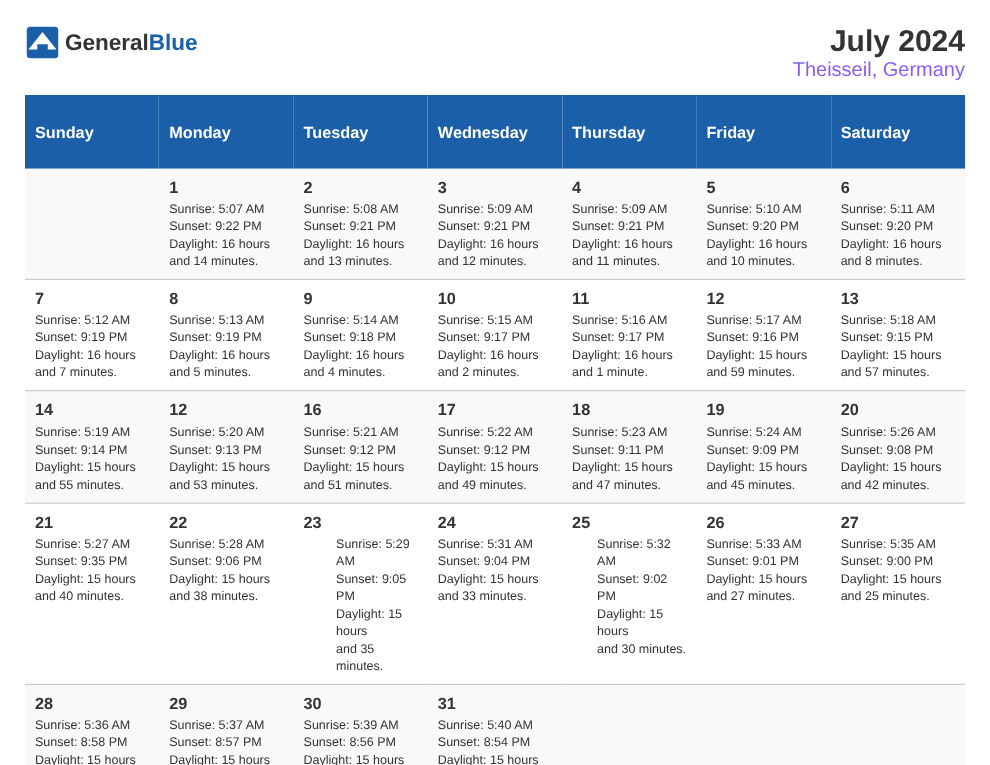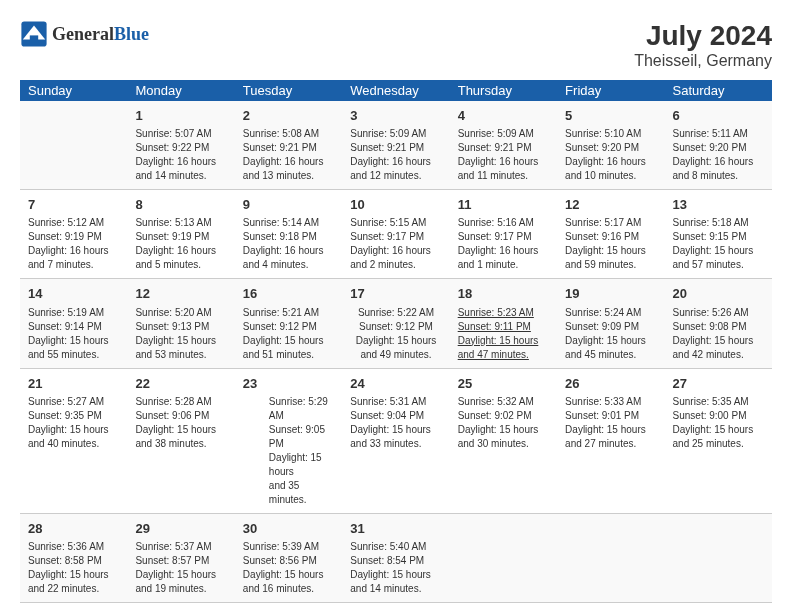--- a/index.html
+++ b/index.html
@@ -100,7 +100,7 @@
       <rect x="14" y="22" width="12" height="10" fill="#1a5fa8"></rect>
     </svg>
     <div>
-      <div style="display:flex; align-items:flex-end; gap:0;font-family:Liberation Serif, serif;">
+      <div style="display:flex; align-items:flex-end; gap:0;">
         <span class="logo-text-general">General</span>
         <span class="logo-text-blue">Blue</span>
       </div>

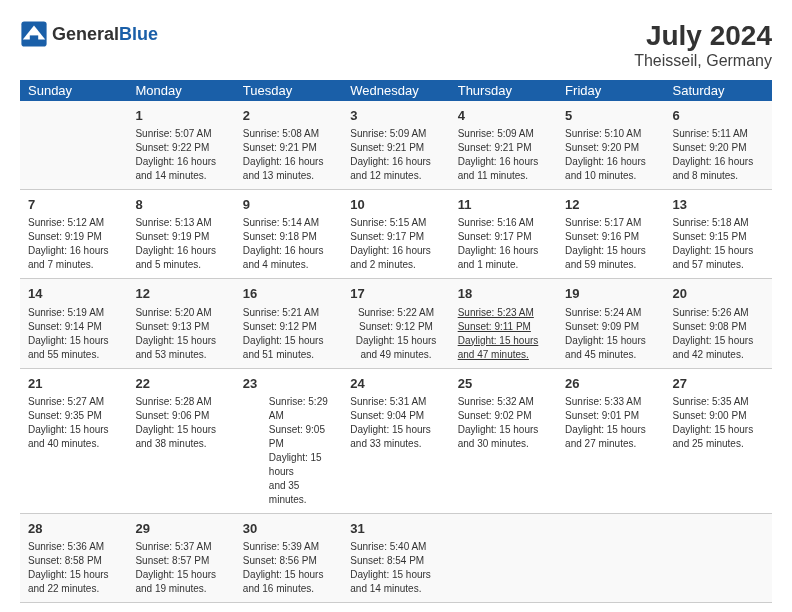--- a/index.html
+++ b/index.html
@@ -39,7 +39,7 @@
       text-align: right;
     }
     .main-title {
-      font-size: 28px;
+      font-size: 24px;
       font-weight: bold;
       color: #333;
     }

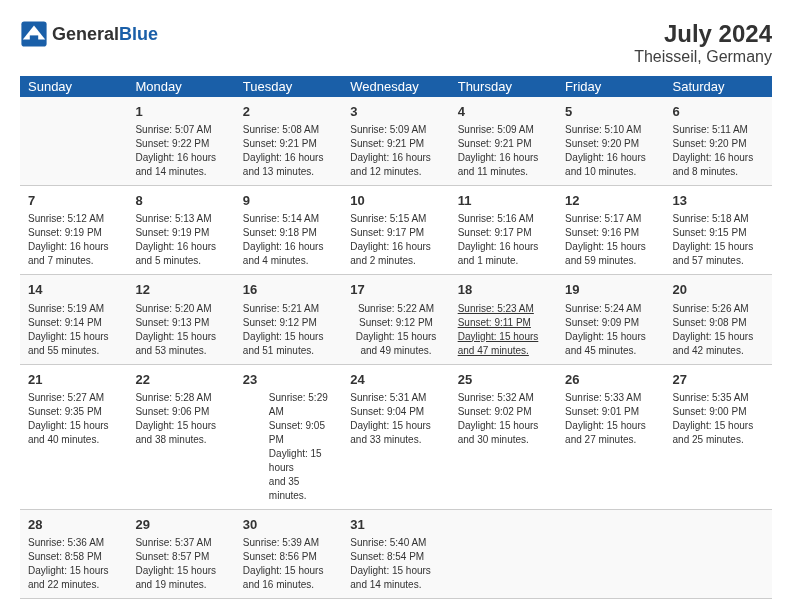--- a/index.html
+++ b/index.html
@@ -45,7 +45,7 @@
     }
     .sub-title {
       font-size: 16px;
-      color: #404040;
+      color: #8b5cf6;
     }
     table {
       width: 100%;

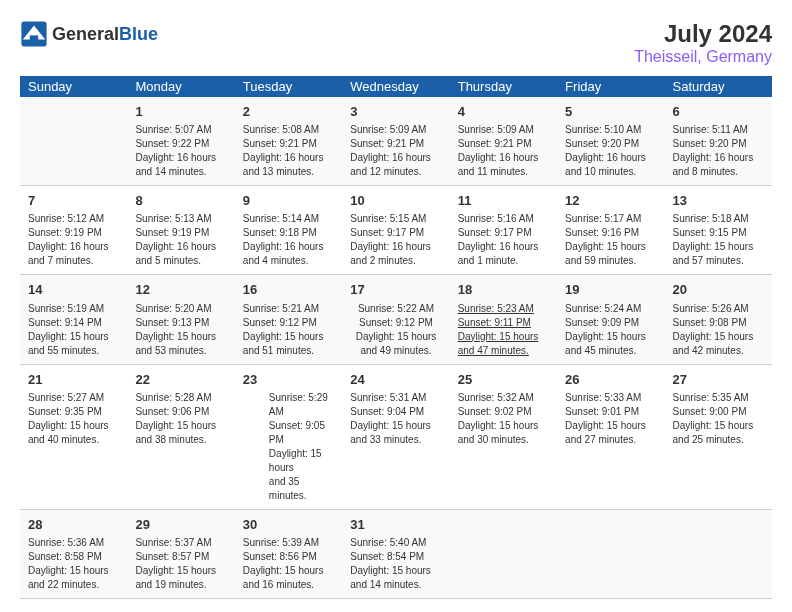--- a/index.html
+++ b/index.html
@@ -57,10 +57,10 @@
       color: white;
     }
     thead th {
-      padding: 3px 8px;
+      padding: 22px 8px;
       text-align: left;
       font-size: 13px;
-      font-weight: normal;
+      font-weight: bold;
     }
     tbody tr {
       border-bottom: 1px solid #ccc;

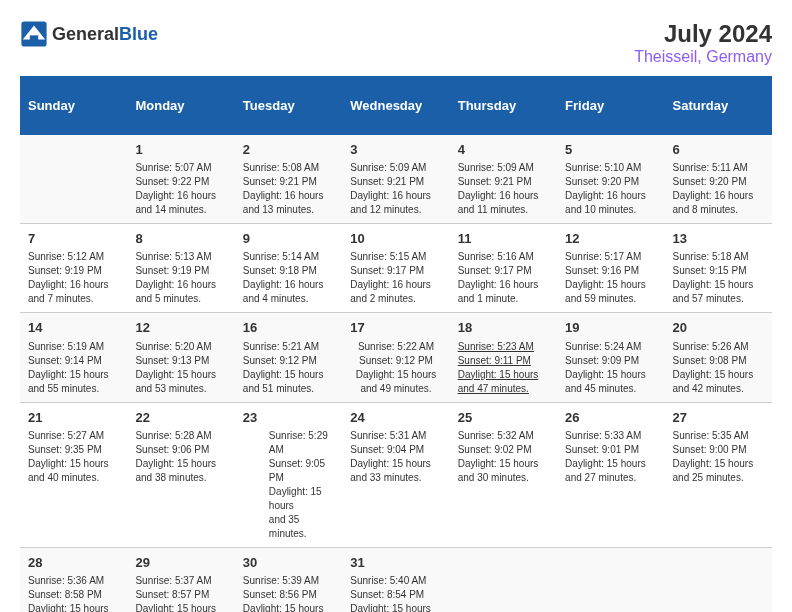--- a/index.html
+++ b/index.html
@@ -245,7 +245,7 @@
         </td>
         <td>
           <span class="day-num">17</span>
-          <div class="day-info" style="white-space: pre-line; text-align: center;">Sunrise: 5:22 AM
+          <div class="day-info" style="white-space: pre-line;">Sunrise: 5:22 AM
 Sunset: 9:12 PM
 Daylight: 15 hours
 and 49 minutes.</div>

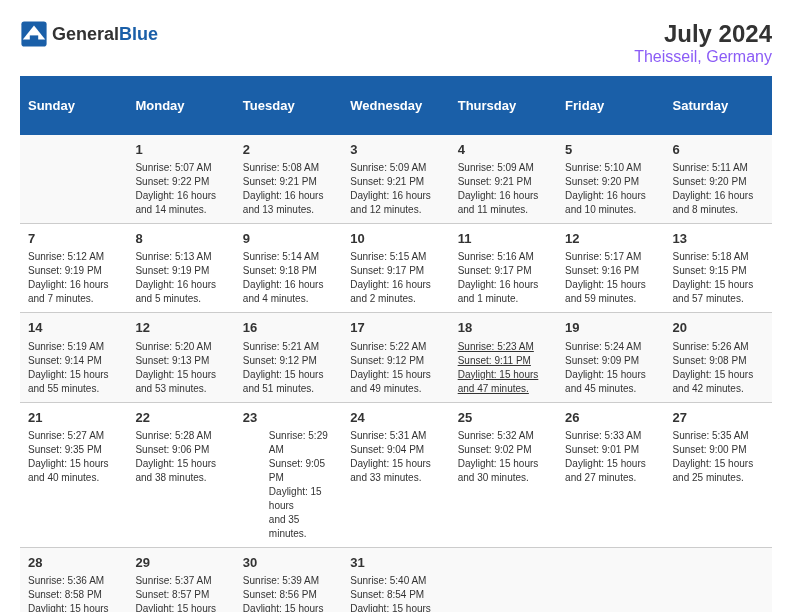--- a/index.html
+++ b/index.html
@@ -252,7 +252,7 @@
         </td>
         <td>
           <span class="day-num">18</span>
-          <div class="day-info" style="white-space: pre-line; text-decoration: underline;">Sunrise: 5:23 AM
+          <div class="day-info" style="white-space: pre-line;">Sunrise: 5:23 AM
 Sunset: 9:11 PM
 Daylight: 15 hours
 and 47 minutes.</div>

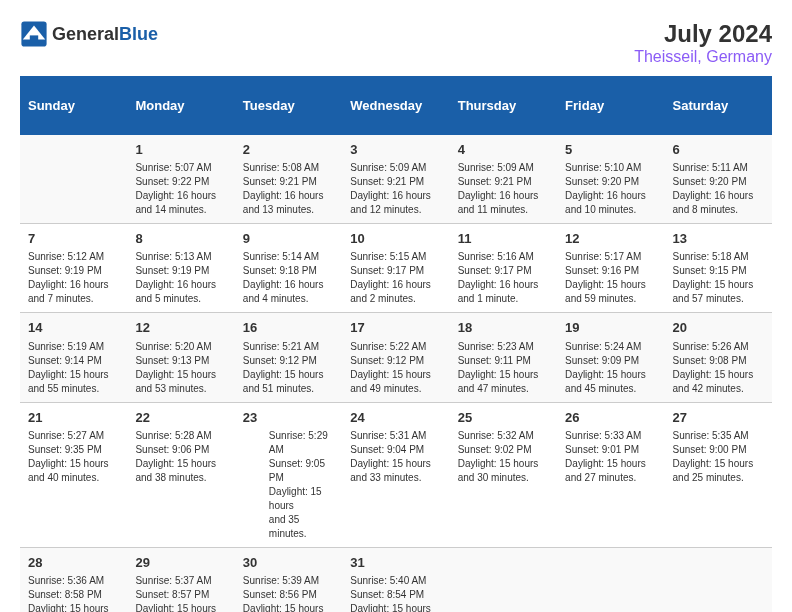--- a/index.html
+++ b/index.html
@@ -303,7 +303,7 @@
         </td>
         <td>
           <span class="day-num">25</span>
-          <div class="day-info" style="white-space: pre-line;">Sunrise: 5:32 AM
+          <div class="day-info" style="white-space: pre-line; margin-left: 20px;">Sunrise: 5:32 AM
 Sunset: 9:02 PM
 Daylight: 15 hours
 and 30 minutes.</div>

